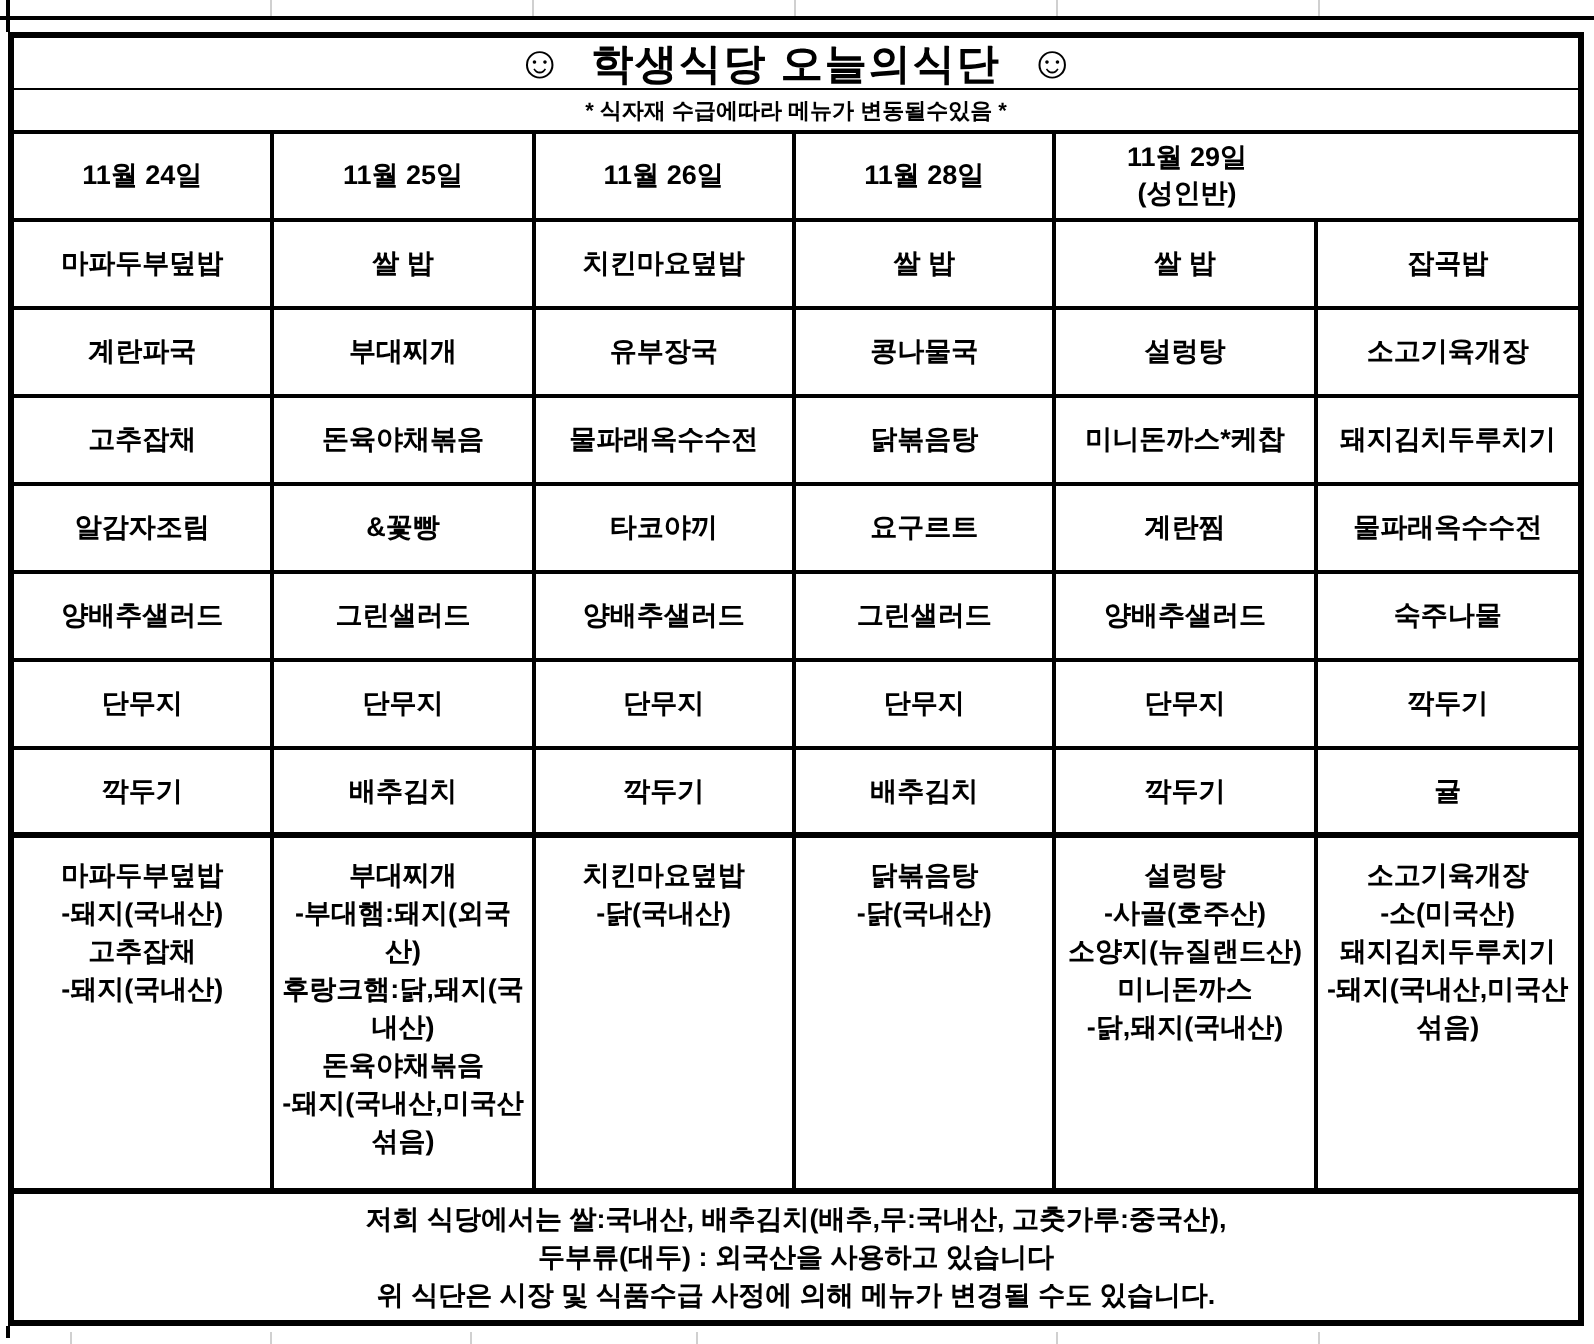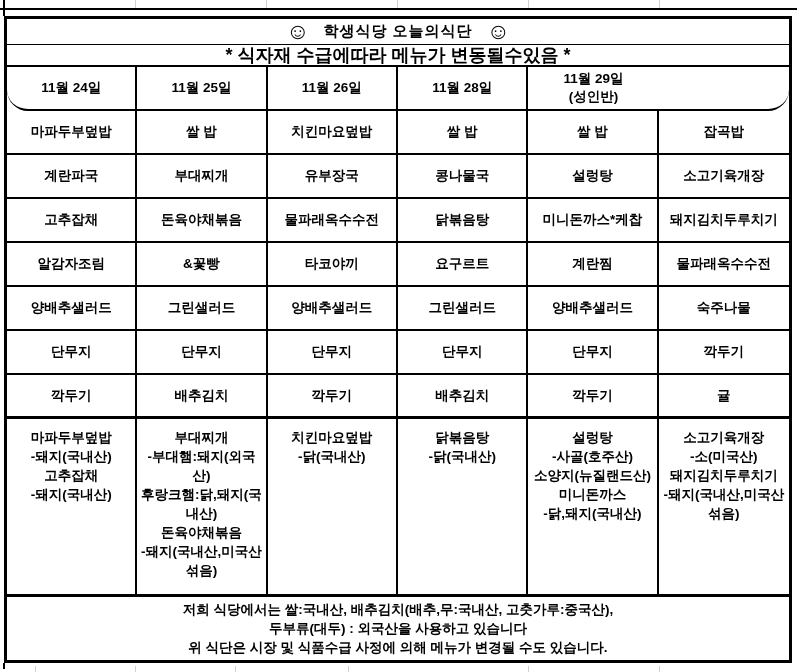--- a/index.html
+++ b/index.html
@@ -32,7 +32,7 @@
     height: 26px; border-bottom: 1px solid #000;
     display: flex; align-items: center; justify-content: center; gap: 14px;
   }
-  .title-text { font-size: 15px; letter-spacing: 1px; }
+  .title-text { font-size: 21px; letter-spacing: 1px; }
   .smiley { font-size: 23px; line-height: 1; }
   .subtitle-row {
     height: 22px; border-bottom: 2px solid #000;

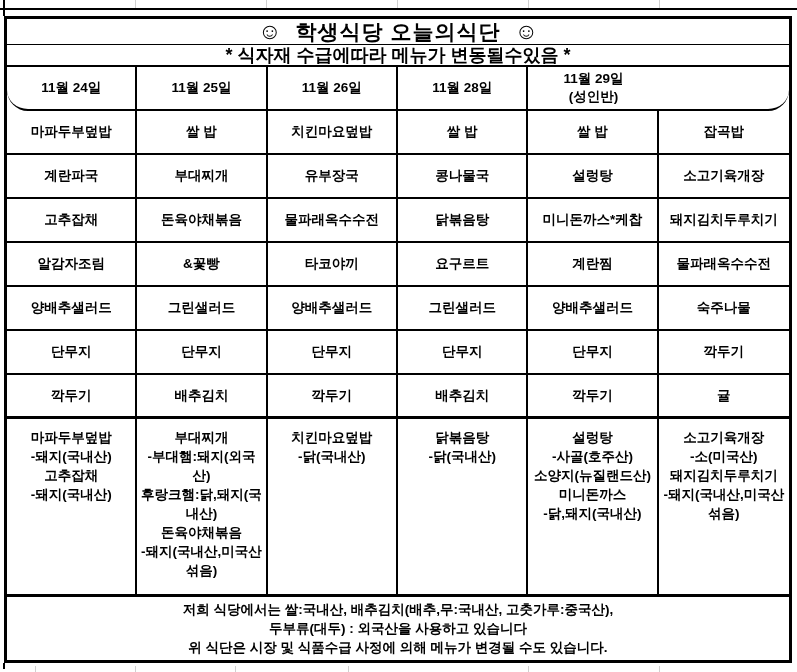--- a/index.html
+++ b/index.html
@@ -37,7 +37,7 @@
   .subtitle-row {
     height: 22px; border-bottom: 2px solid #000;
     display: flex; align-items: center; justify-content: center;
-    font-size: 18px;
+    font-size: 11px;
   }
   .grid6 { display: grid; grid-template-columns: repeat(6, 1fr); }
   .date-row { height: 44px; border-bottom: 2px solid #000; border-radius: 21px; }

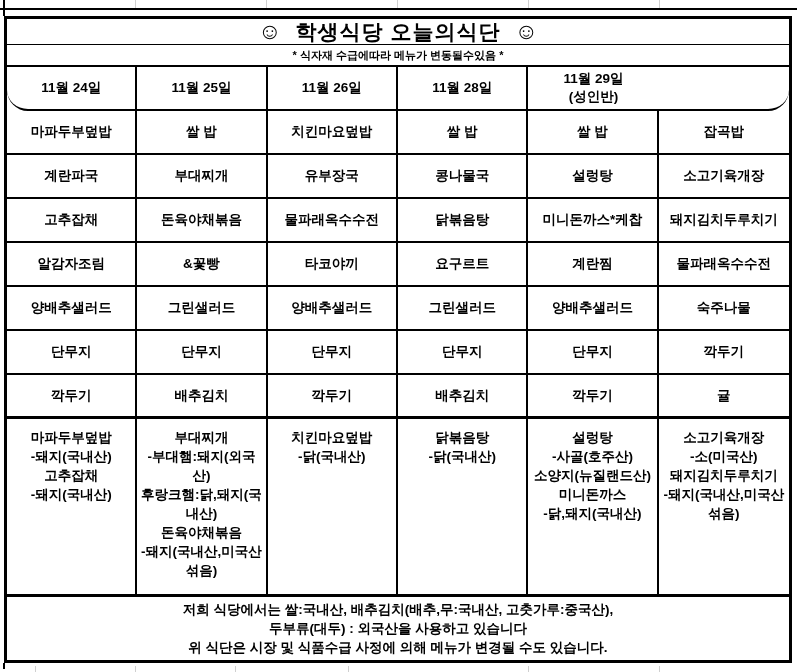--- a/index.html
+++ b/index.html
@@ -40,7 +40,7 @@
     font-size: 11px;
   }
   .grid6 { display: grid; grid-template-columns: repeat(6, 1fr); }
-  .date-row { height: 44px; border-bottom: 2px solid #000; border-radius: 21px; }
+  .date-row { height: 44px; border-bottom: 2px solid #000; }
   .menu-row { height: 44px; border-bottom: 2px solid #000; }
   .menu-row.last { border-bottom: 3px solid #000; }
   .cell {

